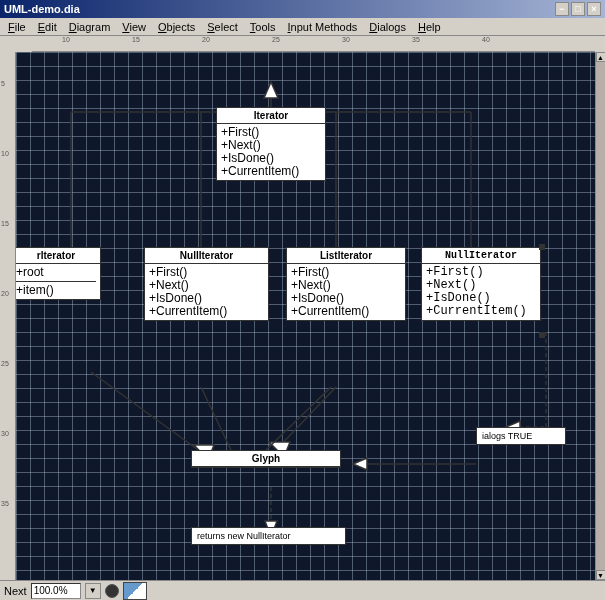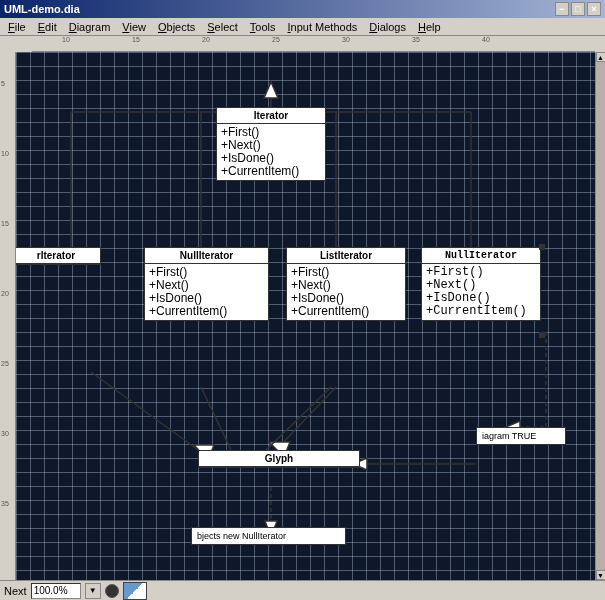--- a/index.html
+++ b/index.html
@@ -309,6 +309,10 @@
 
     <div class="uml-class" style="left:-5px; top:195px; width:90px;">
       <div class="uml-class-title">rIterator</div>
+      <div class="uml-class-body">
+        <div>+root</div>
+        <div style="border-top:1px solid #333;margin-top:2px;padding-top:2px;">+item()</div>
+      </div>
     </div>
 
     <div class="uml-class" style="left:128px; top:195px; width:125px;">

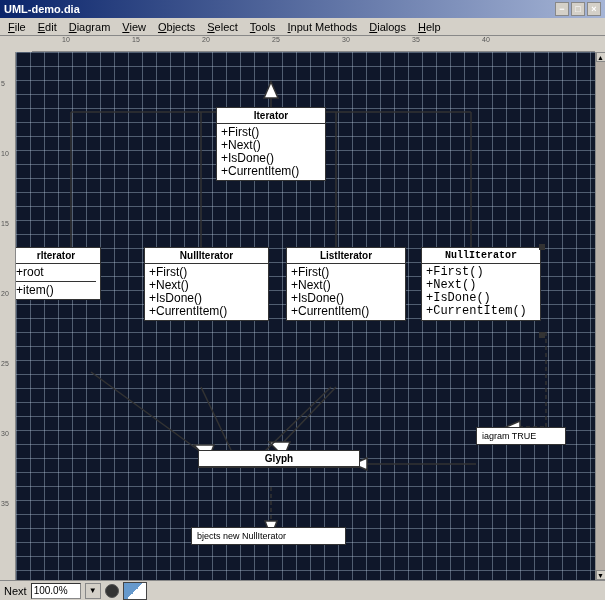--- a/index.html
+++ b/index.html
@@ -350,7 +350,7 @@
     </div>
 
     <div class="uml-note" style="left:460px; top:375px; width:90px;">
-      <span>iagram TRUE</span>
+      <span>ialogs TRUE</span>
     </div>
 
     <div class="uml-note" style="left:175px; top:475px; width:155px;">

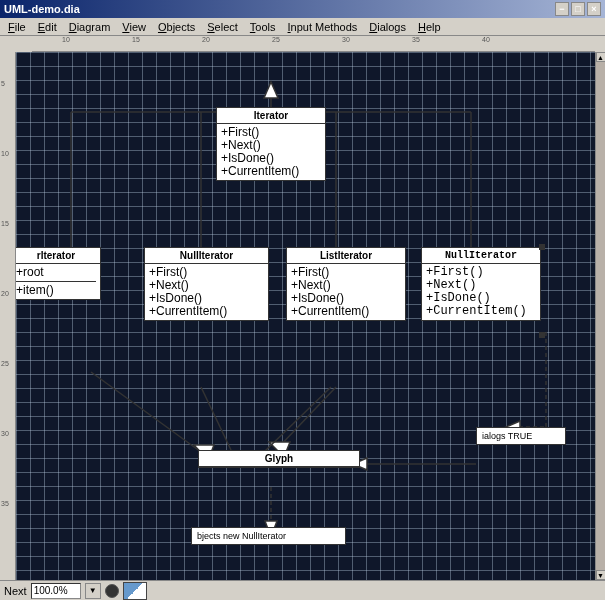--- a/index.html
+++ b/index.html
@@ -345,7 +345,7 @@
       </div>
     </div>
 
-    <div class="uml-class" style="left:182px; top:398px; width:162px;">
+    <div class="uml-class" style="left:175px; top:398px; width:150px;">
       <div class="uml-class-title">Glyph</div>
     </div>
 

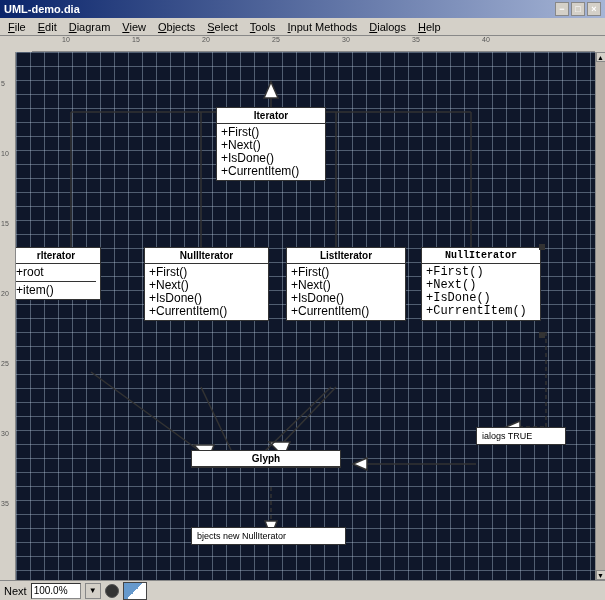--- a/index.html
+++ b/index.html
@@ -354,7 +354,7 @@
     </div>
 
     <div class="uml-note" style="left:175px; top:475px; width:155px;">
-      <span>bjects new NullIterator</span>
+      <span>returns new NullIterator</span>
     </div>
 
     <div style="position:absolute;left:523px;top:192px;width:6px;height:6px;background:#333;border:1px solid #333;"></div>

